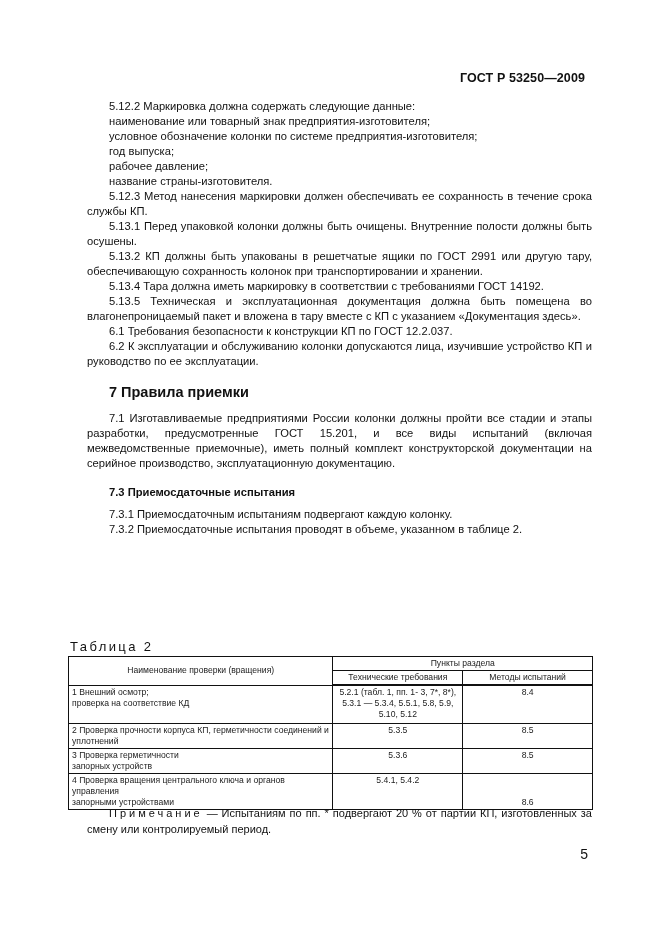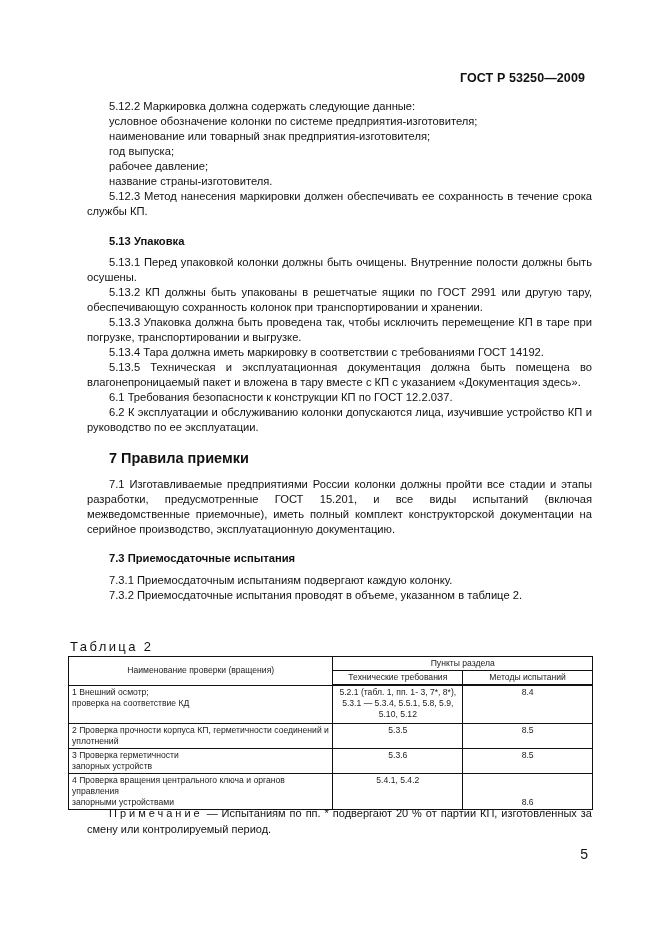--- a/index.html
+++ b/index.html
@@ -32,8 +32,8 @@
 
   <div class="body">
     <p class="li">5.12.2 Маркировка должна содержать следующие данные:</p>
+    <p class="li">наименование или товарный знак предприятия-изготовителя;</p>
     <p class="li">условное обозначение колонки по системе предприятия-изготовителя;</p>
-    <p class="li">наименование или товарный знак предприятия-изготовителя;</p>
     <p class="li">год выпуска;</p>
     <p class="li">рабочее давление;</p>
     <p class="li">название страны-изготовителя.</p>

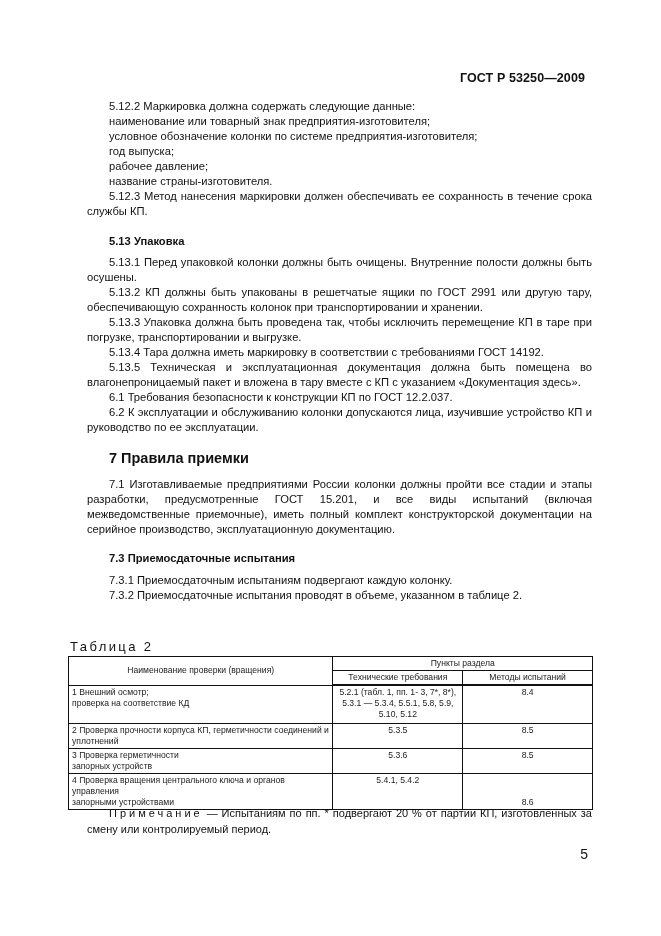--- a/index.html
+++ b/index.html
@@ -39,7 +39,6 @@
     <p class="li">название страны-изготовителя.</p>
     <p class="p">5.12.3 Метод нанесения маркировки должен обеспечивать ее сохранность в течение срока службы КП.</p>
 
-    <p class="h3">5.13 Упаковка</p>
     <p class="p">5.13.1 Перед упаковкой колонки должны быть очищены. Внутренние полости должны быть осушены.</p>
     <p class="p">5.13.2 КП должны быть упакованы в решетчатые ящики по ГОСТ 2991 или другую тару, обеспечивающую сохранность колонок при транспортировании и хранении.</p>
     <p class="p">5.13.3 Упаковка должна быть проведена так, чтобы исключить перемещение КП в таре при погрузке, транспортировании и выгрузке.</p>

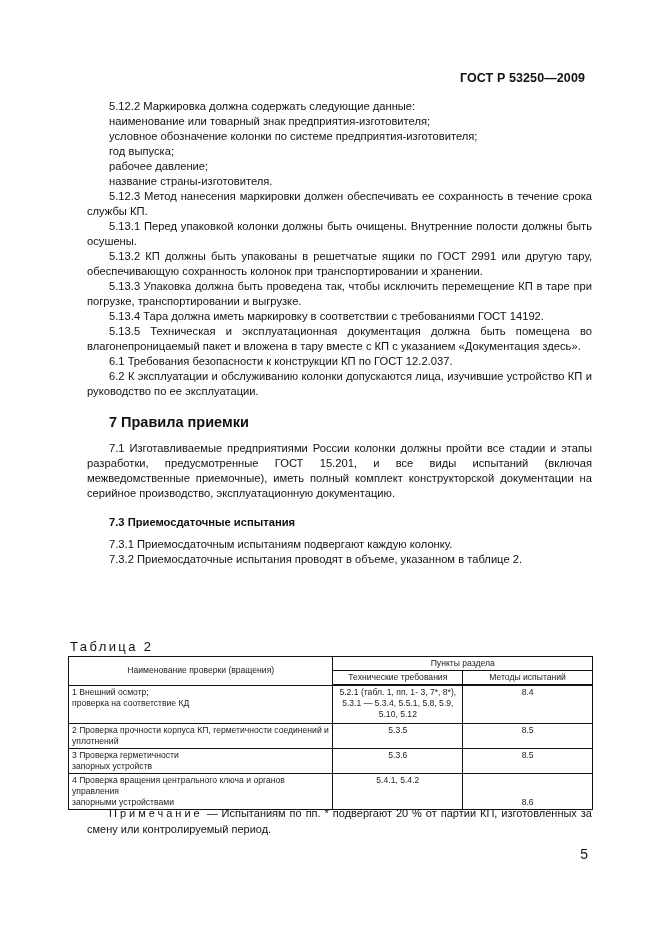--- a/index.html
+++ b/index.html
@@ -41,7 +41,6 @@
 
     <p class="p">5.13.1 Перед упаковкой колонки должны быть очищены. Внутренние полости должны быть осушены.</p>
     <p class="p">5.13.2 КП должны быть упакованы в решетчатые ящики по ГОСТ 2991 или другую тару, обеспечивающую сохранность колонок при транспортировании и хранении.</p>
-    <p class="p">5.13.3 Упаковка должна быть проведена так, чтобы исключить перемещение КП в таре при погрузке, транспортировании и выгрузке.</p>
     <p class="p">5.13.4 Тара должна иметь маркировку в соответствии с требованиями ГОСТ 14192.</p>
     <p class="p">5.13.5 Техническая и эксплуатационная документация должна быть помещена во влагонепроницаемый пакет и вложена в тару вместе с КП с указанием «Документация здесь».</p>
 

